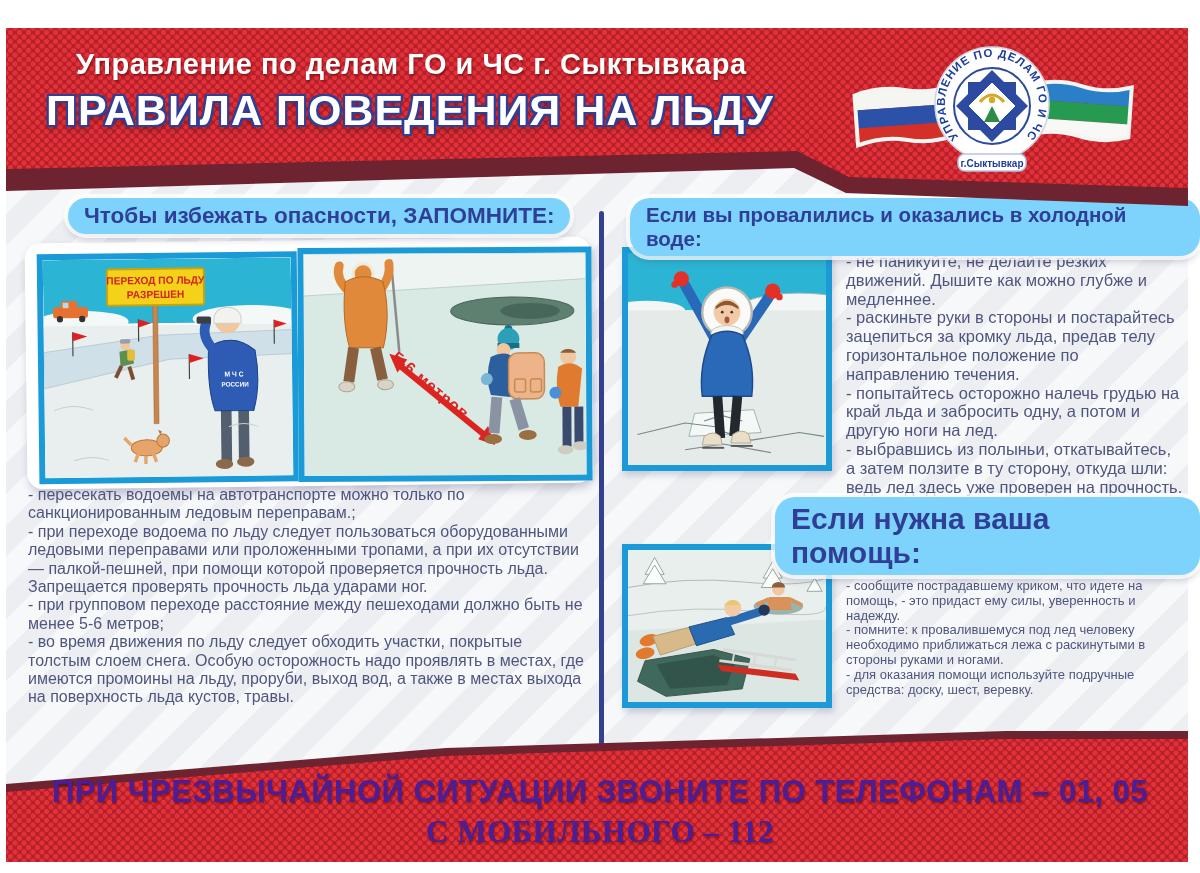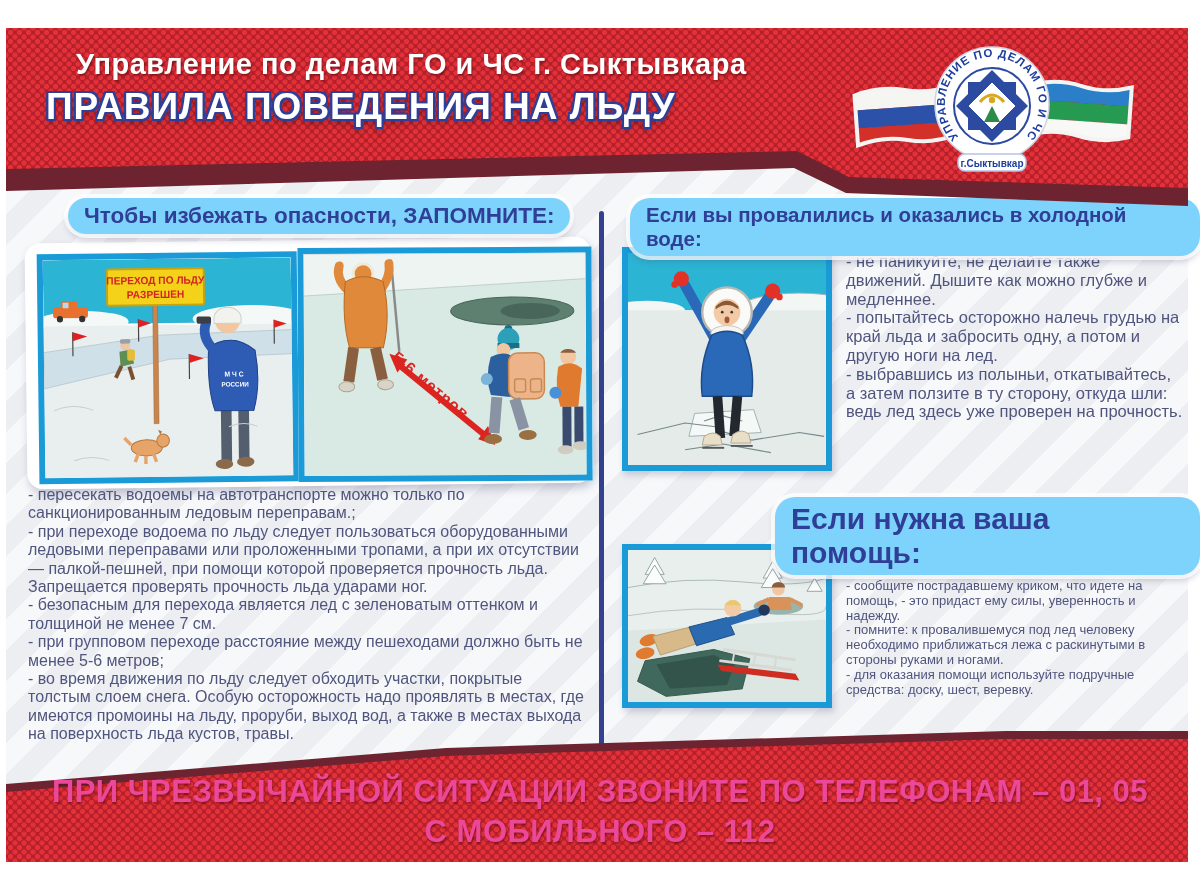--- a/index.html
+++ b/index.html
@@ -23,7 +23,7 @@
     clip-path:polygon(0 0,1182px 0,1182px 160px,843px 149px,791px 123px,0 141px);z-index:5;}
   .header-subtitle{position:absolute;left:76px;top:48px;color:#fff;font-size:29px;font-weight:bold;
     letter-spacing:.5px;text-shadow:1px 2px 2px rgba(60,0,0,.45);z-index:6;}
-  .header-title{position:absolute;left:46px;top:86px;color:#fff;font-size:37px;font-weight:bold;letter-spacing:1px;z-index:6;
+  .header-title{position:absolute;left:46px;top:86px;color:#fff;font-size:43px;font-weight:bold;letter-spacing:1px;z-index:6;
     text-shadow:-2px -2px 0 #2f3e96,2px -2px 0 #2f3e96,-2px 2px 0 #2f3e96,2px 2px 0 #2f3e96,
       0 -2px 0 #2f3e96,0 2px 0 #2f3e96,-2px 0 0 #2f3e96,2px 0 0 #2f3e96,0 5px 6px rgba(0,0,0,.35);}
   .flags{position:absolute;left:852px;top:40px;width:285px;height:150px;z-index:7;}

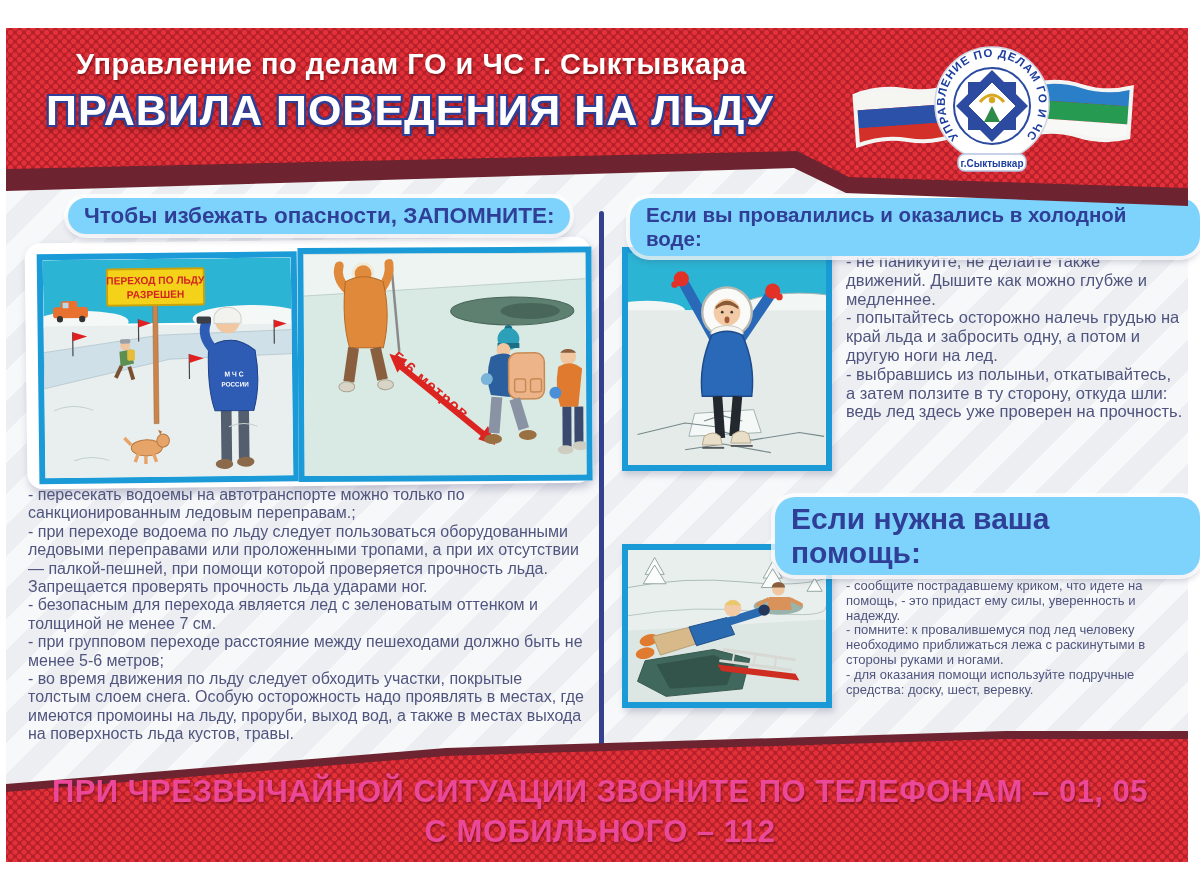--- a/index.html
+++ b/index.html
@@ -282,7 +282,7 @@
     </svg>
   </div>
   <div class="rules text-r1">
-      <p class="bullet">- не паникуйте, не делайте также движений. Дышите как можно глубже и медленнее.</p>
+      <p class="bullet">- не паникуйте, не делайте резких движений. Дышите как можно глубже и медленнее.</p>
       <p class="bullet">- попытайтесь осторожно налечь грудью на край льда и забросить одну, а потом и другую ноги на лед.</p>
       <p class="bullet">- выбравшись из полыньи, откатывайтесь, а затем ползите в ту сторону, откуда шли: ведь лед здесь уже проверен на прочность.</p>
     </div>

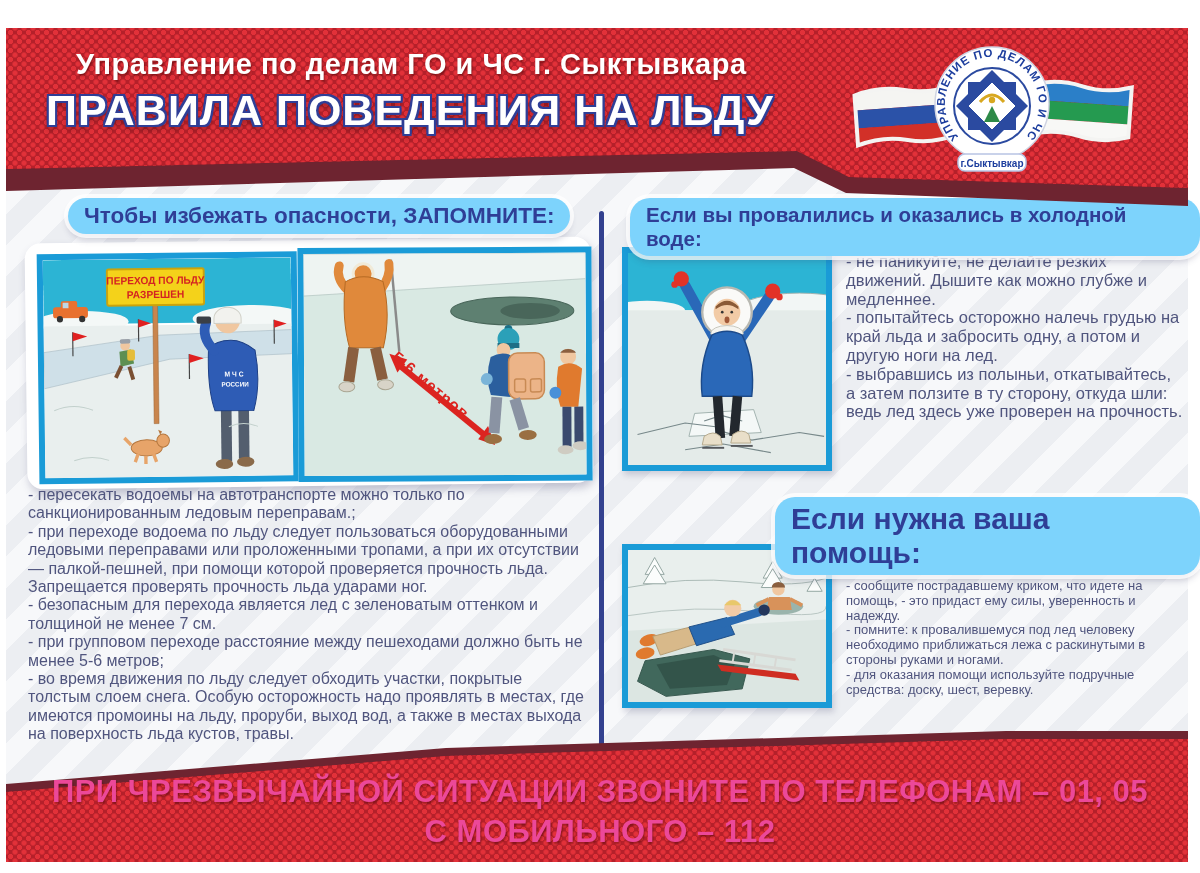--- a/index.html
+++ b/index.html
@@ -283,6 +283,7 @@
   </div>
   <div class="rules text-r1">
       <p class="bullet">- не паникуйте, не делайте резких движений. Дышите как можно глубже и медленнее.</p>
+      <p class="bullet">- раскиньте руки в стороны и постарайтесь зацепиться за кромку льда, предав телу горизонтальное положение по направлению течения.</p>
       <p class="bullet">- попытайтесь осторожно налечь грудью на край льда и забросить одну, а потом и другую ноги на лед.</p>
       <p class="bullet">- выбравшись из полыньи, откатывайтесь, а затем ползите в ту сторону, откуда шли: ведь лед здесь уже проверен на прочность.</p>
     </div>

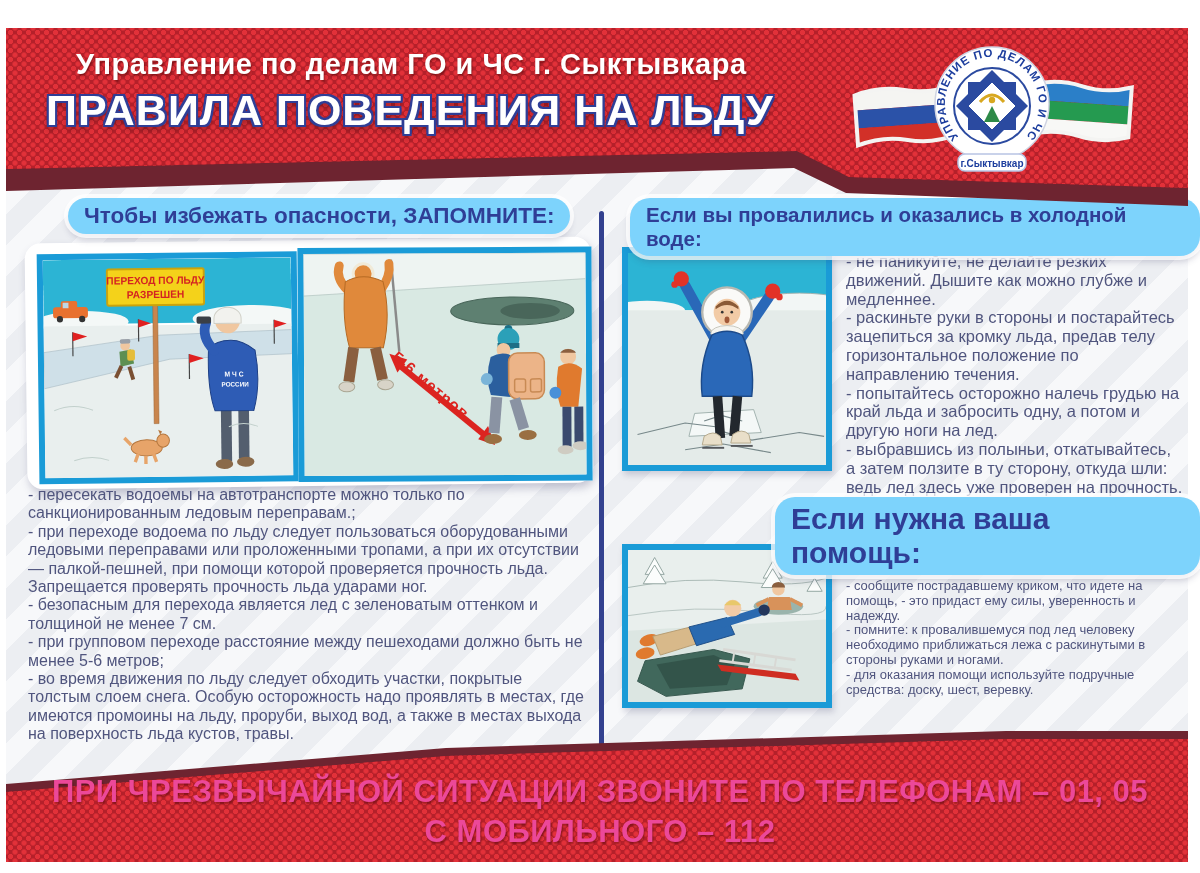--- a/index.html
+++ b/index.html
@@ -237,7 +237,6 @@
   <div class="rules text-left">
       <p class="bullet">- пересекать водоемы на автотранспорте можно только по санкционированным ледовым переправам.;</p>
       <p class="bullet">- при переходе водоема по льду следует пользоваться оборудованными ледовыми переправами или проложенными тропами, а при их отсутствии — палкой-пешней, при помощи которой проверяется прочность льда. Запрещается проверять прочность льда ударами ног.</p>
-      <p class="bullet">- безопасным для перехода является лед с зеленоватым оттенком и толщиной не менее 7 см.</p>
       <p class="bullet">- при групповом переходе расстояние между пешеходами должно быть не менее 5-6 метров;</p>
       <p class="bullet">- во время движения по льду следует обходить участки, покрытые толстым слоем снега. Особую осторожность надо проявлять в местах, где имеются промоины на льду, проруби, выход вод, а также в местах выхода на поверхность льда кустов, травы.</p>
     </div>

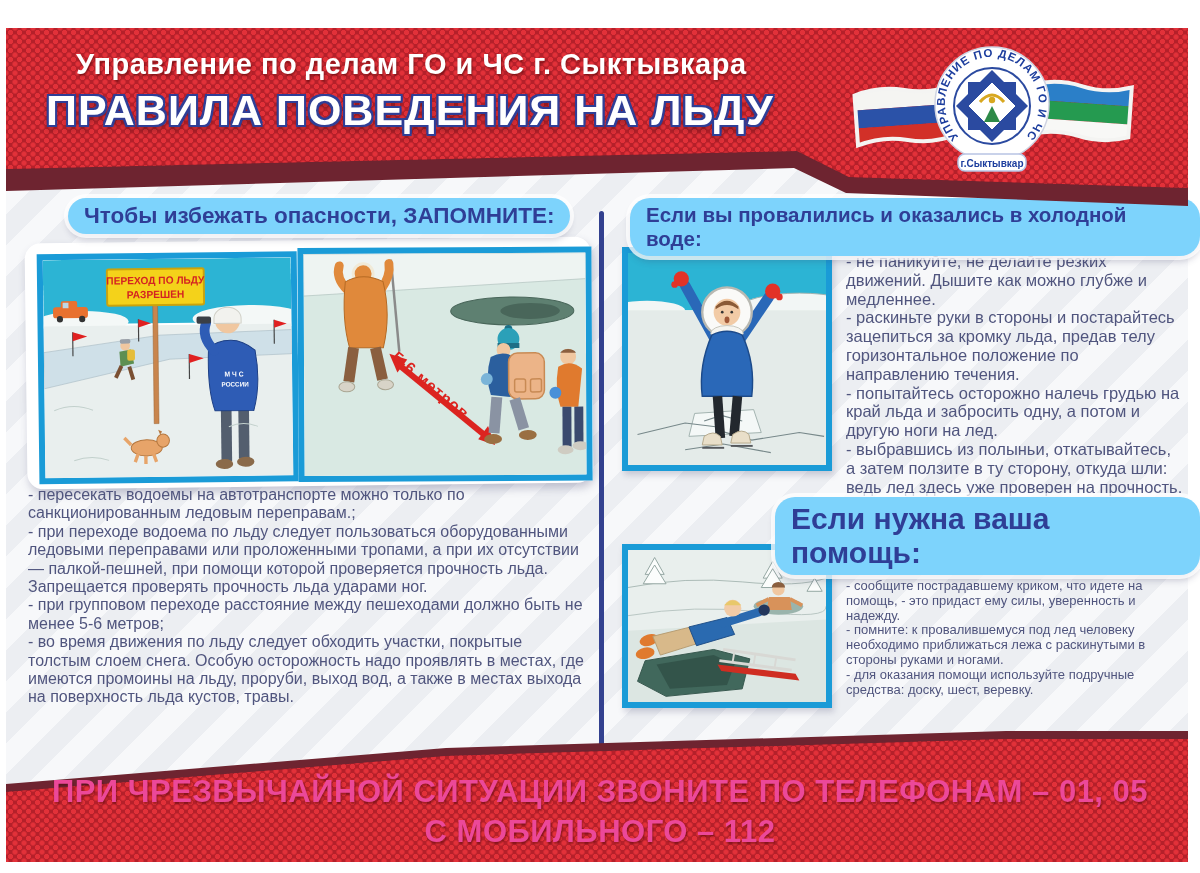--- a/index.html
+++ b/index.html
@@ -55,7 +55,7 @@
     clip-path:polygon(0 66px,440px 30px,1000px 13px,1182px 13px,1182px 144px,0 144px);z-index:5;}
   .footer-red{position:absolute;left:6px;top:726px;width:1182px;height:136px;
     clip-path:polygon(0 66px,440px 30px,1000px 13px,1182px 13px,1182px 136px,0 136px);z-index:6;}
-  .footer-text{position:absolute;left:0;top:774px;width:1200px;text-align:center;color:#ec4899;font-weight:bold;
+  .footer-text{position:absolute;left:0;top:774px;width:1200px;text-align:center;color:#4c1d95;font-weight:bold;
     z-index:7;text-shadow:1px 2px 2px rgba(60,0,0,.4);}
   .footer-line1{font-size:31px;letter-spacing:.5px;}
   .footer-line2{font-size:31px;letter-spacing:.5px;margin-top:4px;}

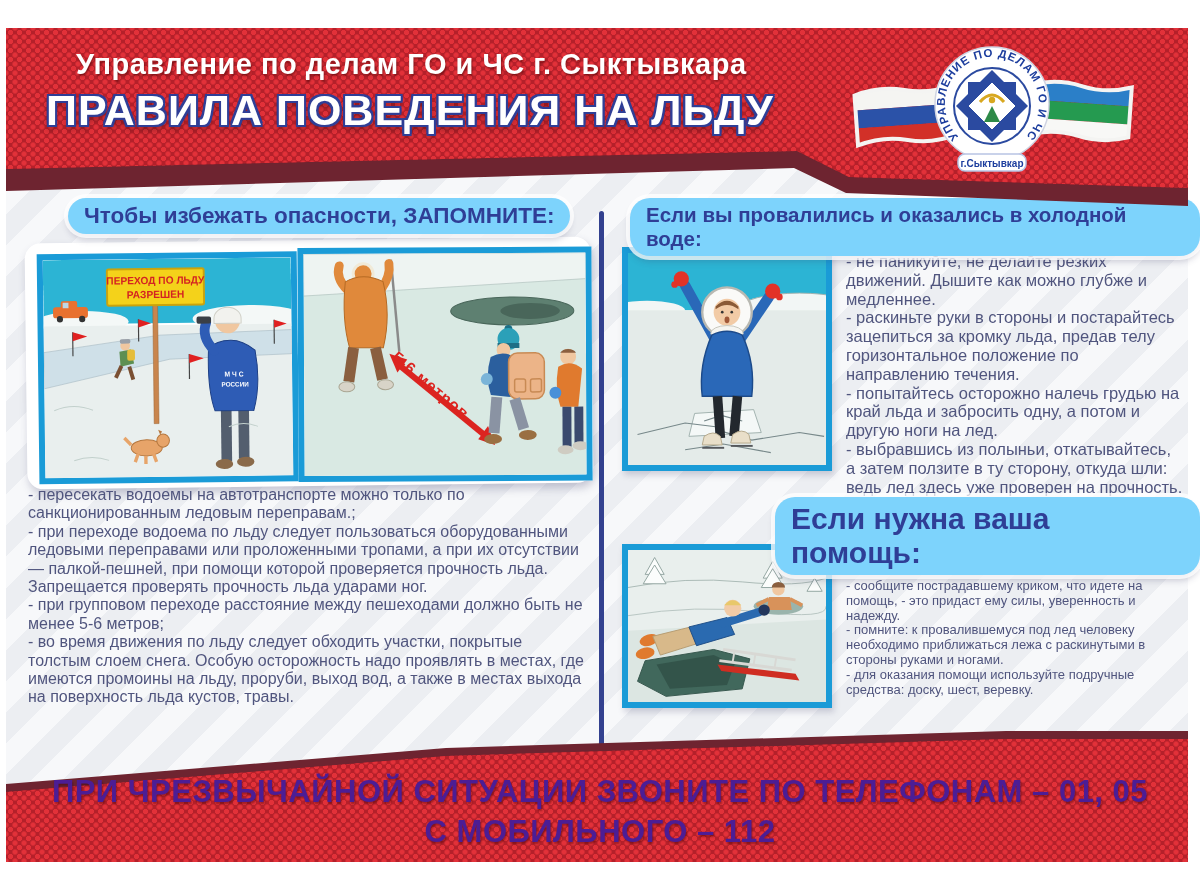--- a/index.html
+++ b/index.html
@@ -58,7 +58,7 @@
   .footer-text{position:absolute;left:0;top:774px;width:1200px;text-align:center;color:#4c1d95;font-weight:bold;
     z-index:7;text-shadow:1px 2px 2px rgba(60,0,0,.4);}
   .footer-line1{font-size:31px;letter-spacing:.5px;}
-  .footer-line2{font-size:31px;letter-spacing:.5px;margin-top:4px;}
+  .footer-line2{font-size:31px;letter-spacing:.5px;margin-top:4px;font-family:Liberation Serif, serif;}
 </style>
 </head>
 <body>

